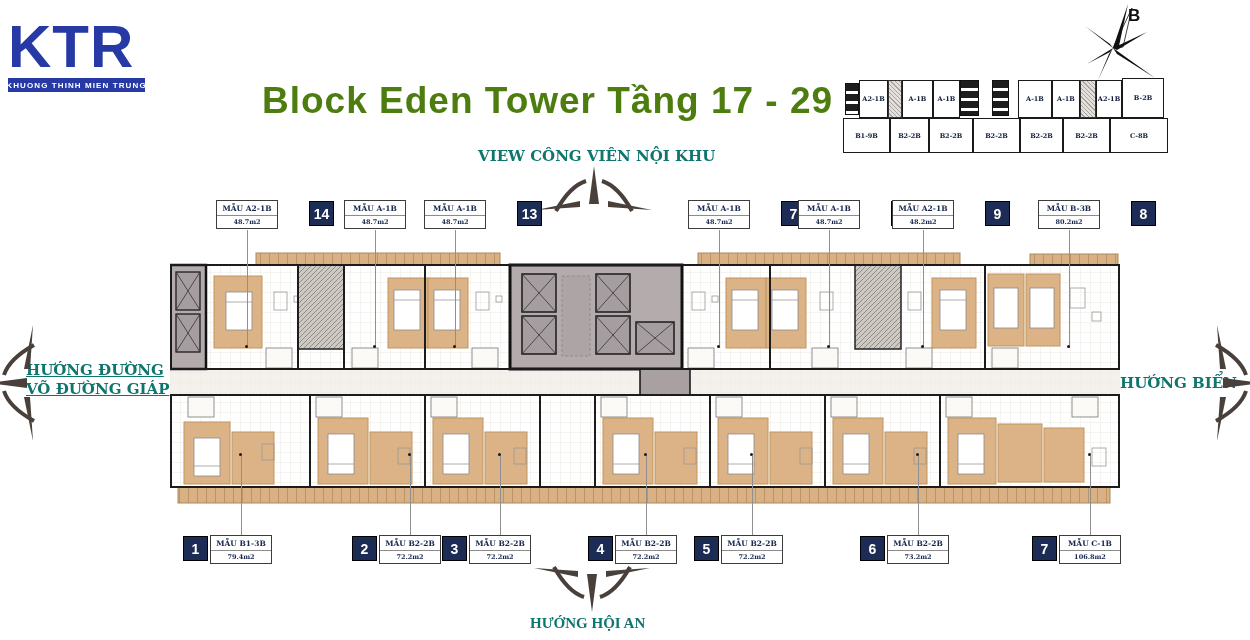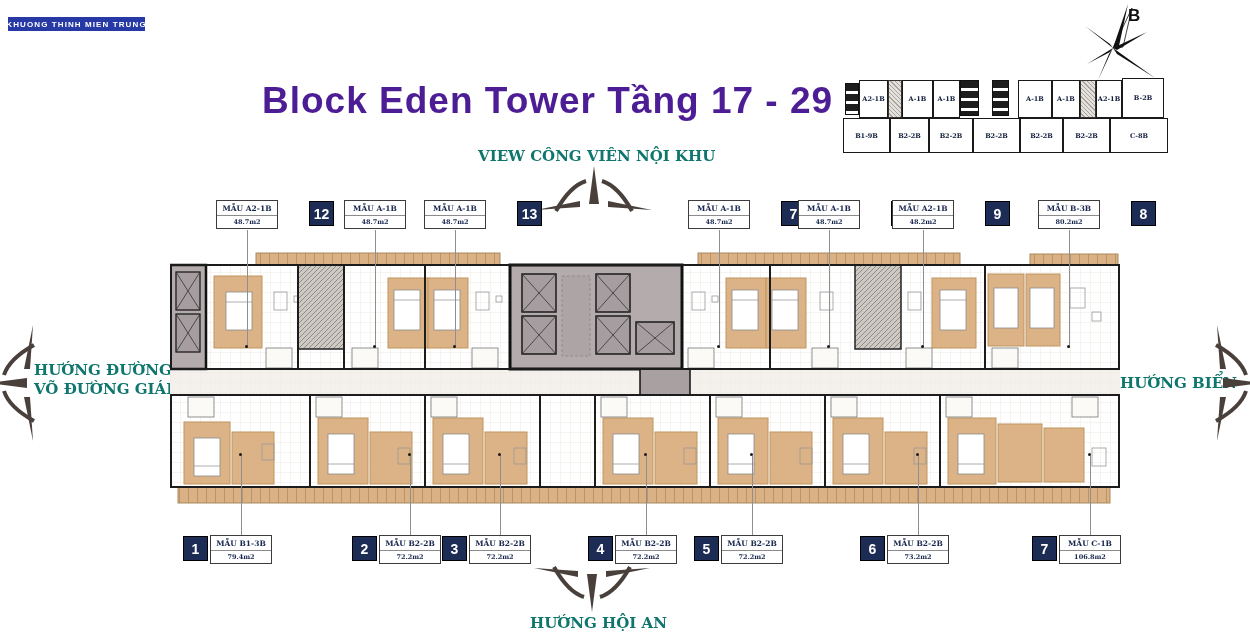--- a/index.html
+++ b/index.html
@@ -48,6 +48,7 @@
 <body>
 
 <div class="logo">
+  <div class="logo-ktr">KTR</div>
   <div class="logo-bar">KHUONG THINH MIEN TRUNG</div>
 </div>
 

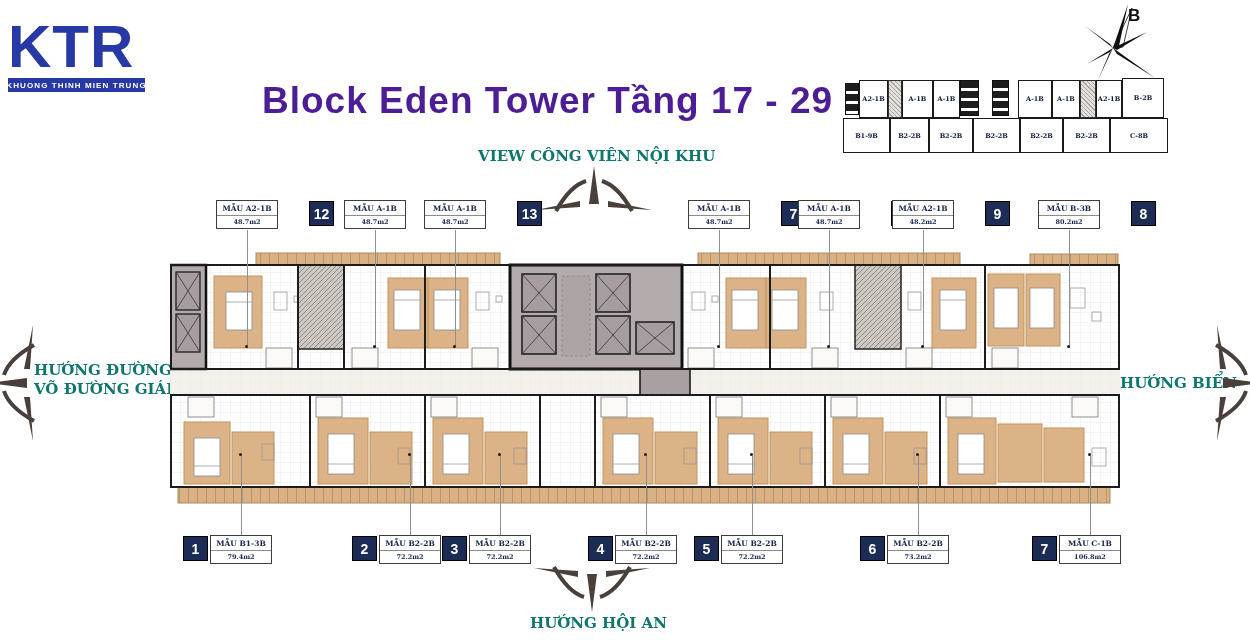--- a/index.html
+++ b/index.html
@@ -13,7 +13,7 @@
             display:flex;align-items:center;justify-content:center;white-space:nowrap;}
   
   .title{position:absolute;left:262px;top:80px;font:bold 37px "Liberation Sans",sans-serif;
-         color:#4c1d95;letter-spacing:1px;white-space:nowrap;}
+         color:#4d7c0f;letter-spacing:1px;white-space:nowrap;}
   
   .dir{position:absolute;font:bold 15px "DejaVu Serif","Liberation Serif",serif;color:#0f766e;
        text-align:left;line-height:1.25;white-space:nowrap;}

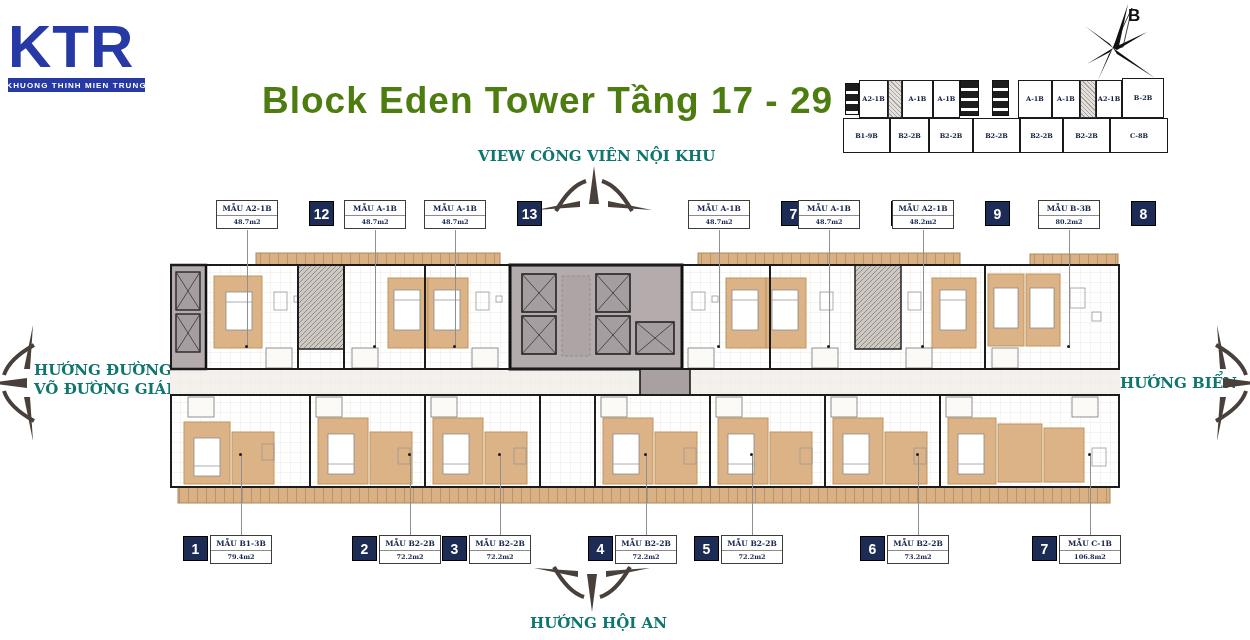--- a/index.html
+++ b/index.html
@@ -334,7 +334,7 @@
       <div class="umodel">MẪU A2-1B</div>
       <div class="uarea">48.7m2</div>
     </div>
-  <div class="unum">12</div>
+  <div class="unum">14</div>
 </div>
 <div class="ulabel top" style="left:344px;">
   <div class="ubox">

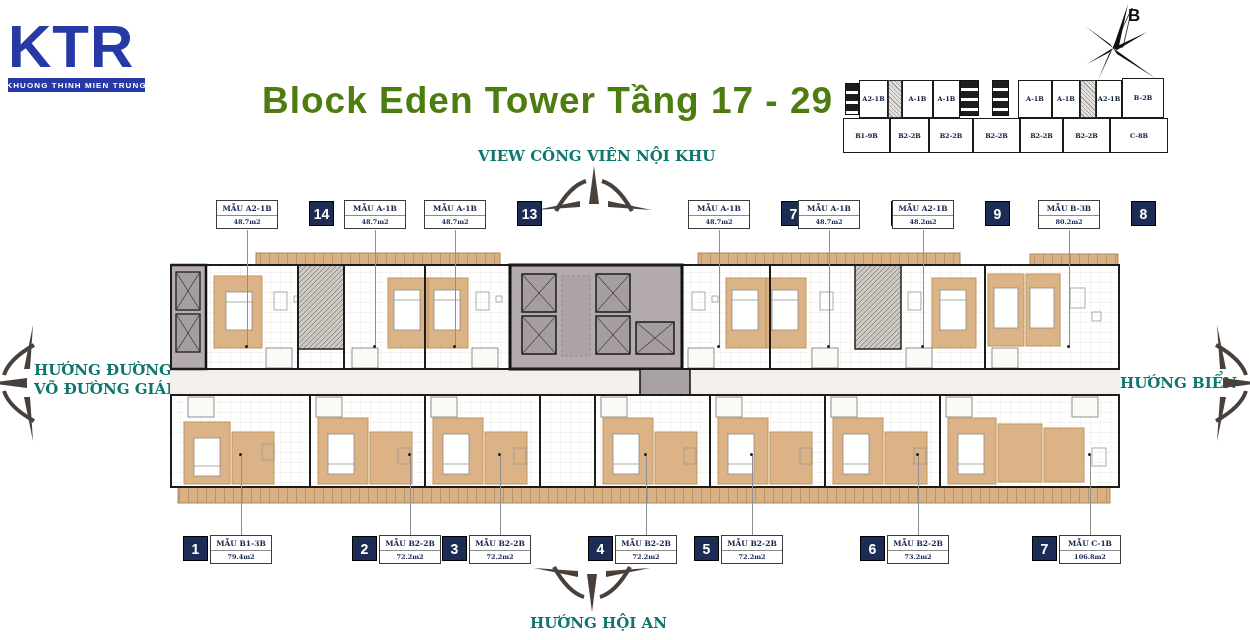--- a/index.html
+++ b/index.html
@@ -92,7 +92,7 @@
 </div>
 
 <div class="dir" style="left:478px;top:147px;width:240px;">VIEW CÔNG VIÊN NỘI KHU</div>
-<div class="dir" style="left:34px;top:361px;width:152px;">
+<div class="dir" style="left:26px;top:361px;width:152px;text-decoration:underline;">
   <span>HƯỚNG ĐƯỜNG</span><br>
   <span>VÕ ĐƯỜNG GIÁP</span>
 </div>

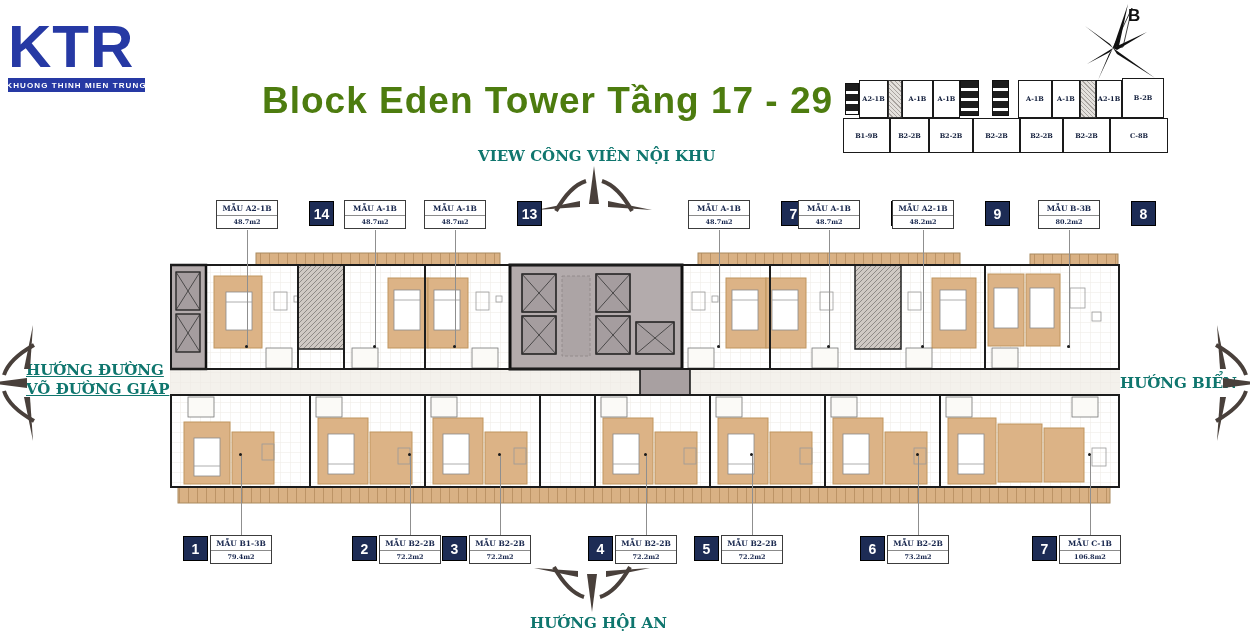--- a/index.html
+++ b/index.html
@@ -97,7 +97,7 @@
   <span>VÕ ĐƯỜNG GIÁP</span>
 </div>
 <div class="dir" style="left:1120px;top:374px;width:104px;">HƯỚNG BIỂN</div>
-<div class="dir" style="left:530px;top:614px;width:128px;">HƯỚNG HỘI AN</div>
+<div class="dir" style="left:530px;top:614px;width:128px;font-family:Liberation Serif, serif;">HƯỚNG HỘI AN</div>
 
 <div class="arrow-wrap" style="left:536px;top:166px;">
   <svg width="116" height="50" viewBox="0 0 116 50">

